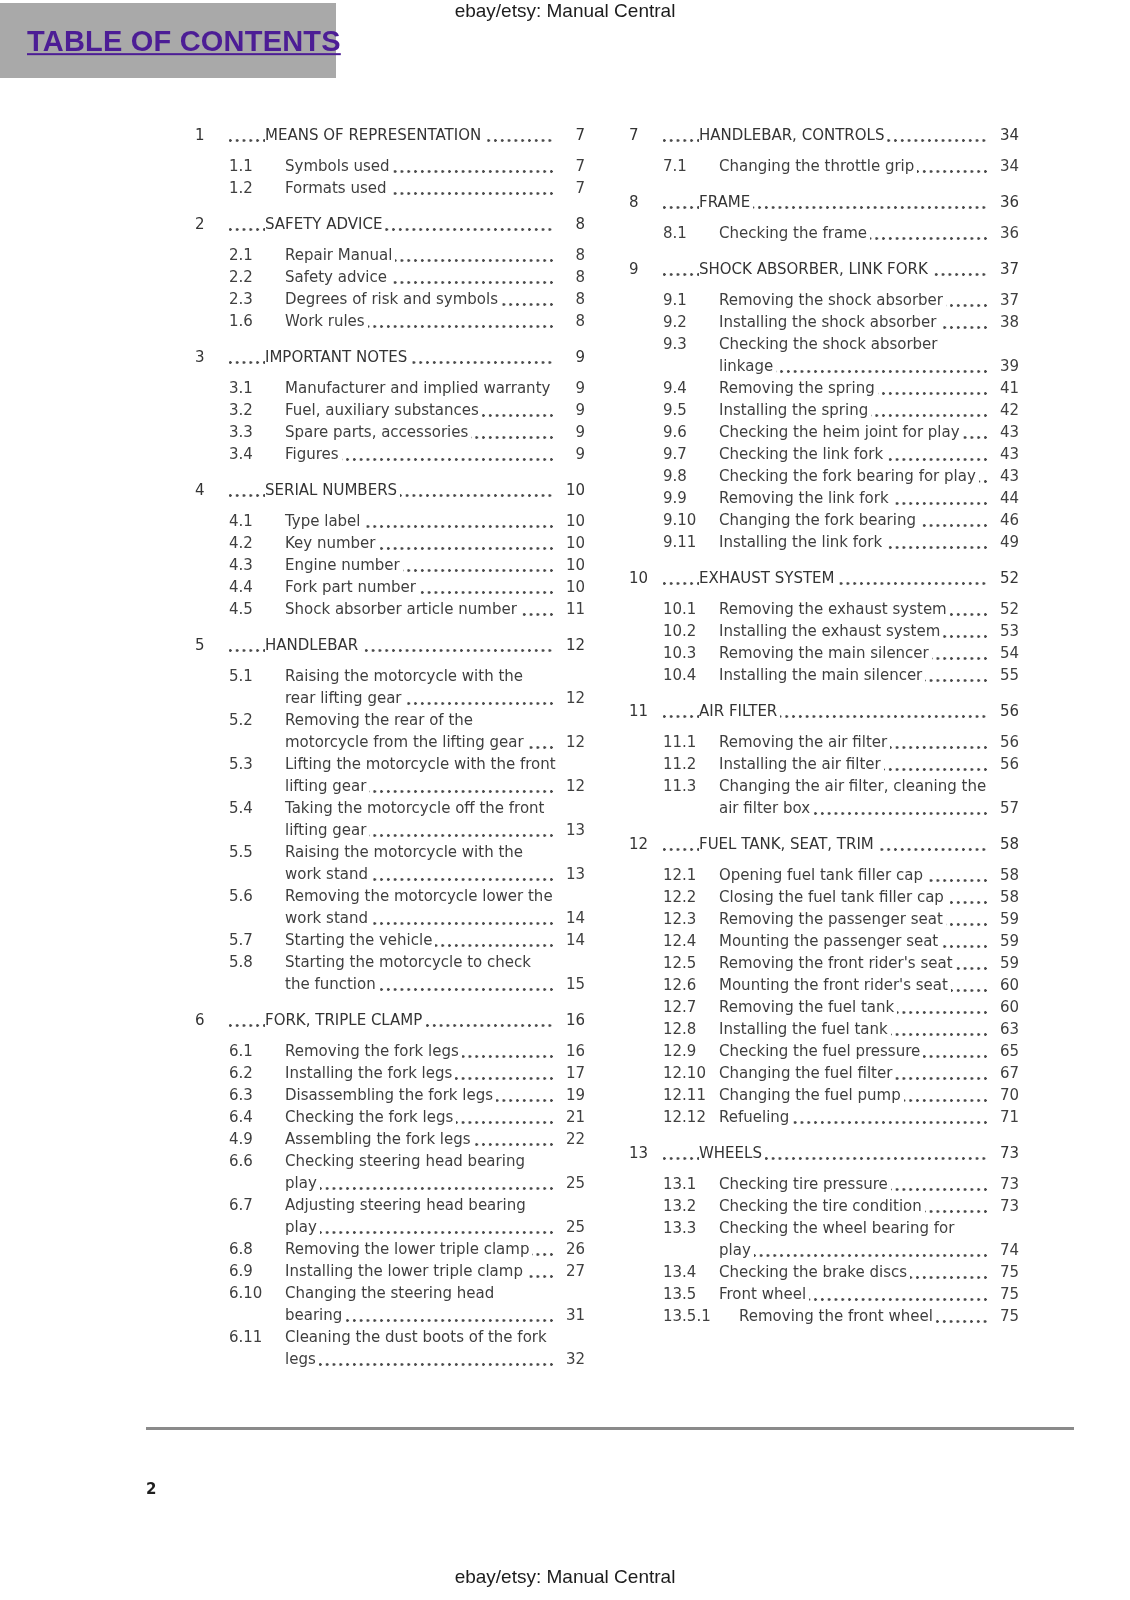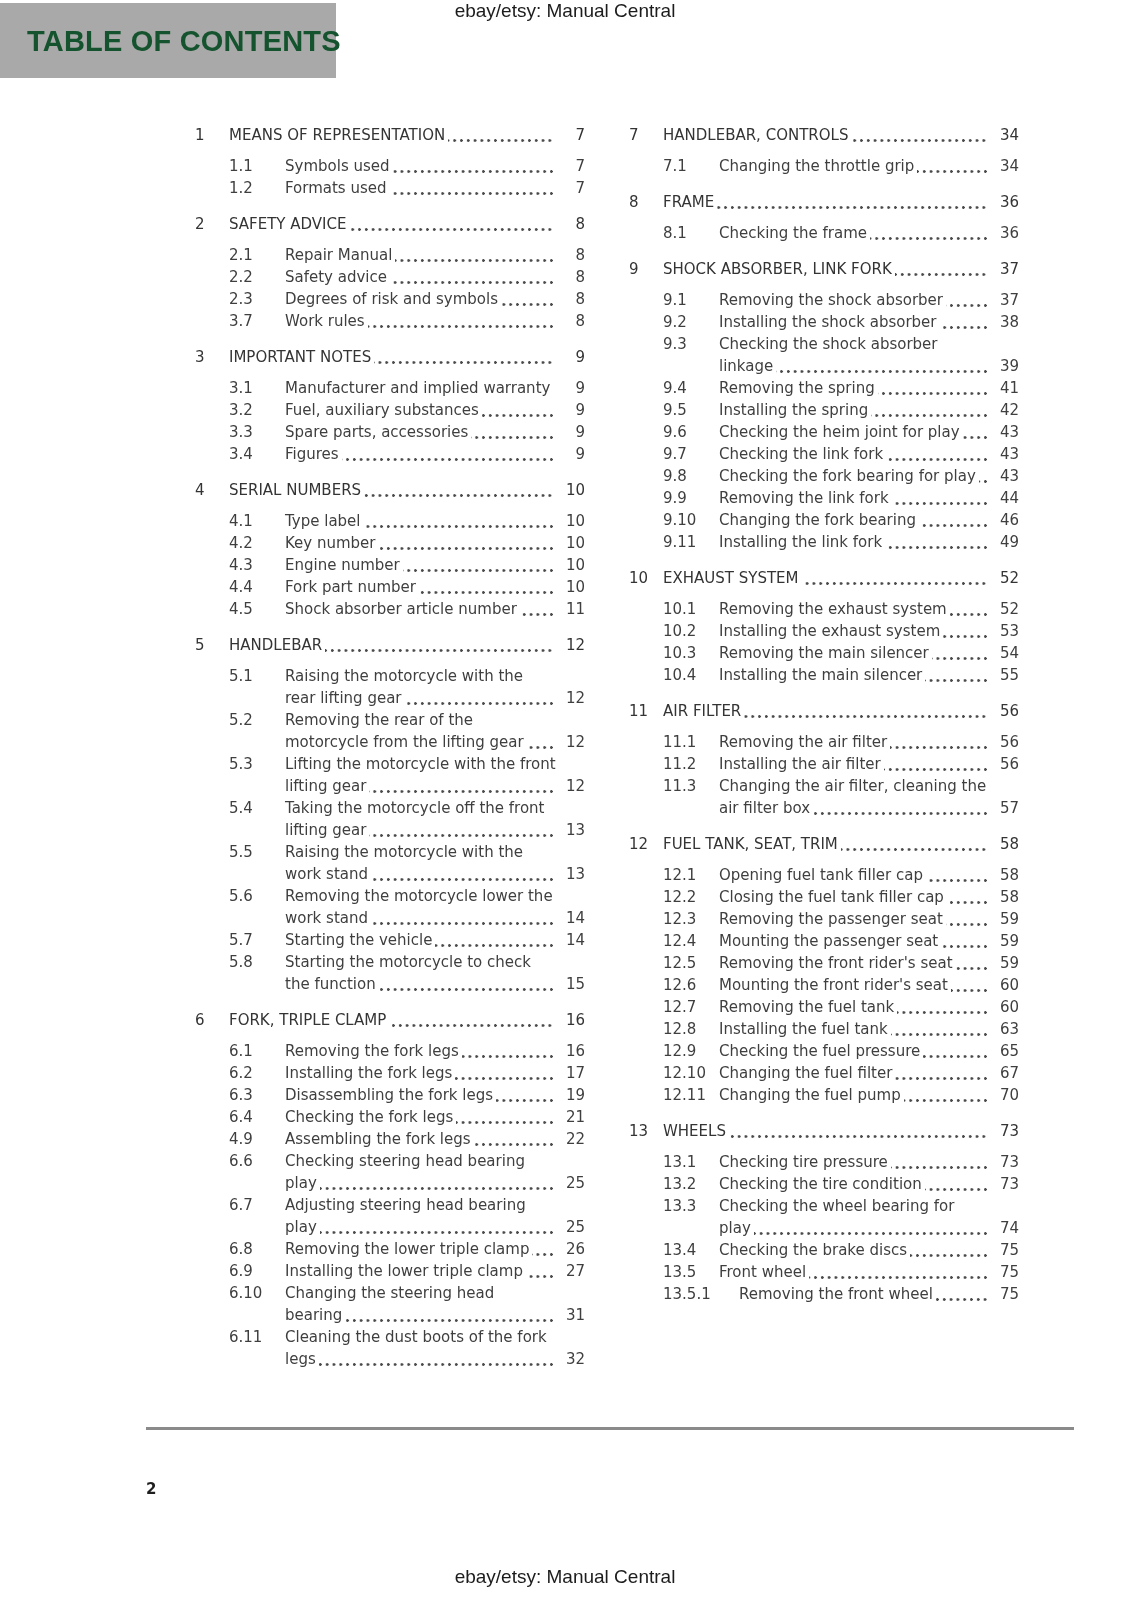--- a/index.html
+++ b/index.html
@@ -26,8 +26,9 @@
   .title-box .title {
     position: absolute; left: 27px; top: 50%; transform: translateY(-48%);
     font-family: "Liberation Sans", sans-serif;
-    font-weight: 700; font-size: 29px; letter-spacing: 0.2px; color: #14532d;
+    font-weight: 700; font-size: 29px; letter-spacing: 0.2px; color: #4c1d95;
     white-space: nowrap;
+    text-decoration: underline;
   }
 
   

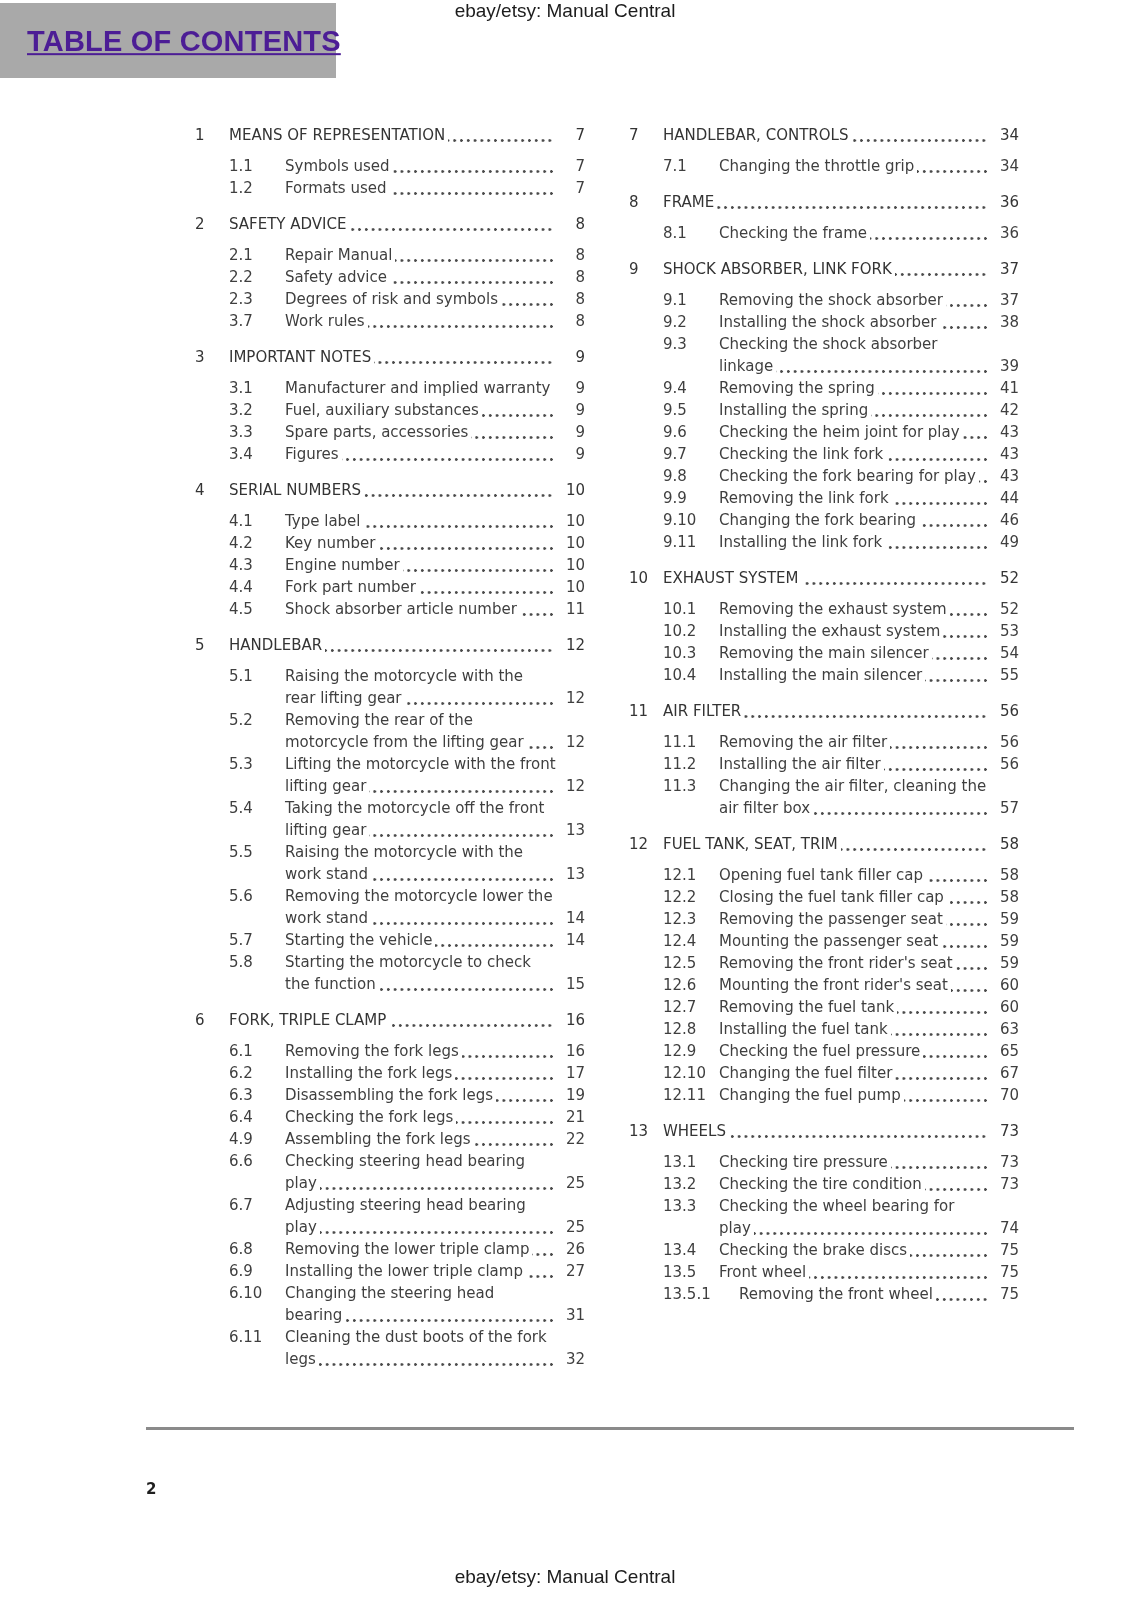--- a/index.html
+++ b/index.html
@@ -57,7 +57,7 @@
   .lvl2 .num { width: 110px; padding-left: 34px; }
 
   .ttl { flex: none; max-width: 272px; position: relative; }
-  .sec .ttl { max-width: 300px; white-space: nowrap; }
+  .sec .ttl { max-width: 300px; white-space: nowrap; margin-left: 36px; }
   .ttl .t { background: #ffffff; padding-right: 3px; }
 
   .pg { flex: none; margin-left: auto; min-width: 22px; text-align: right; background: #ffffff; }

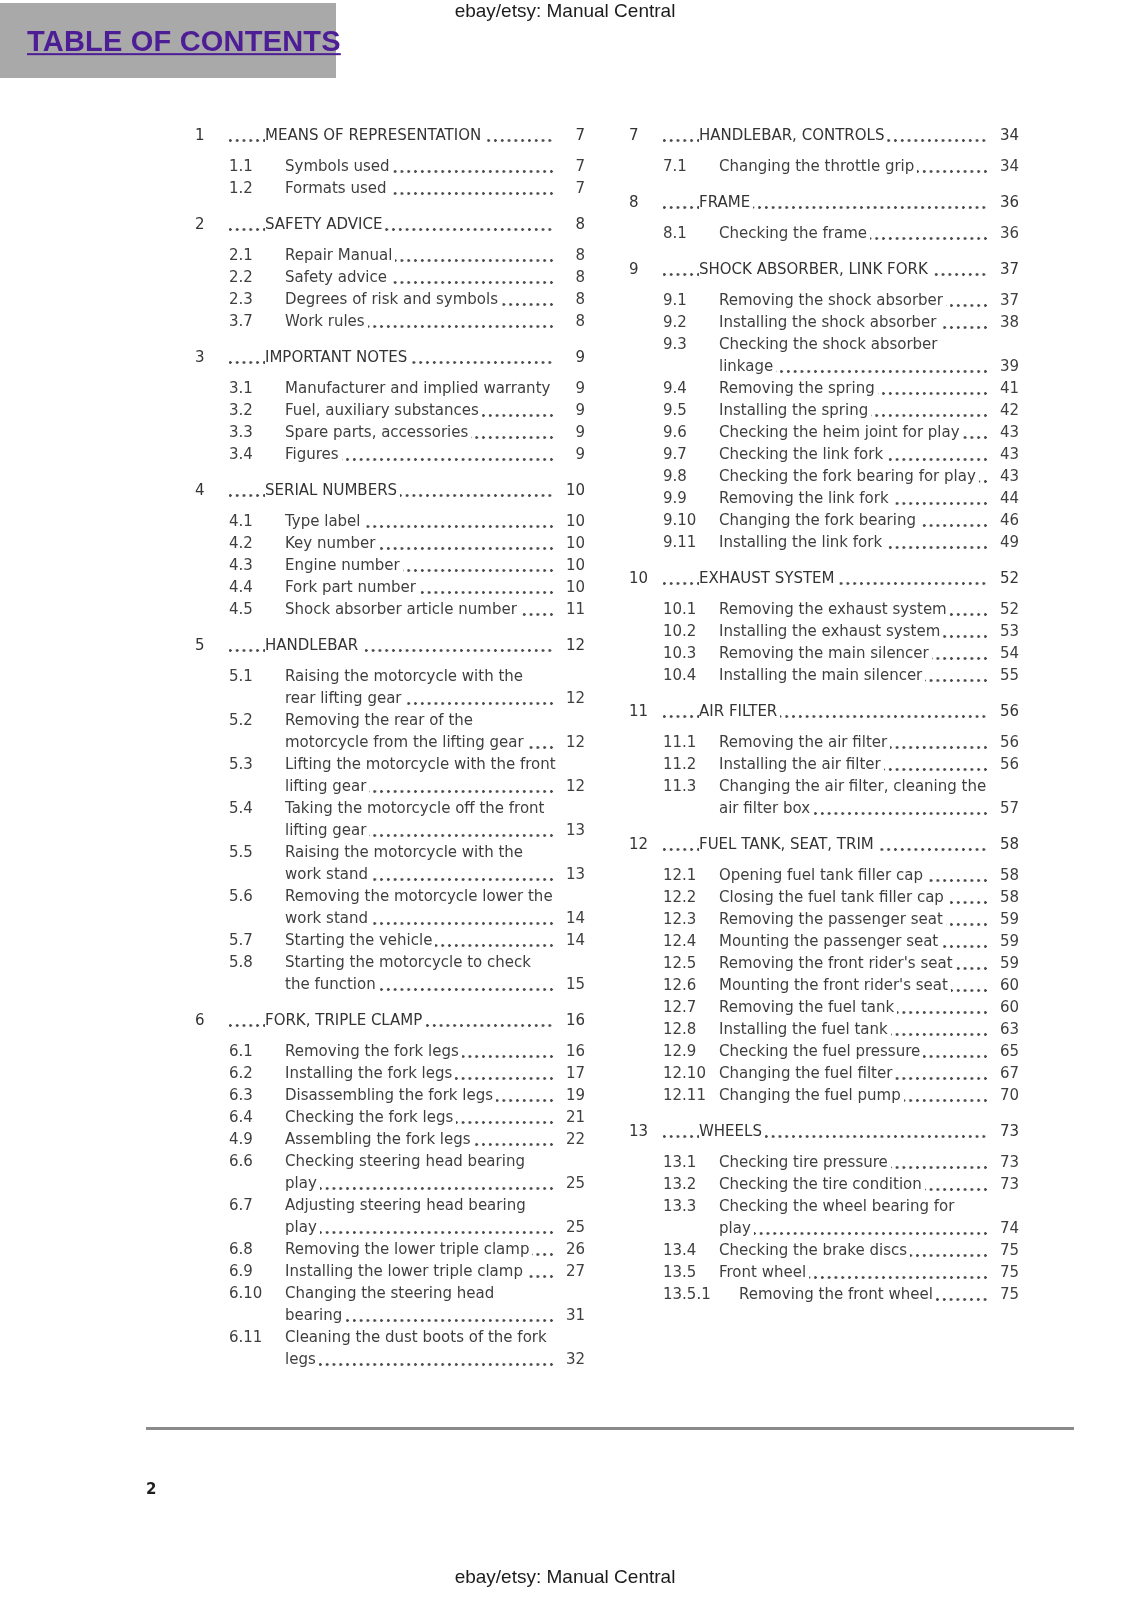--- a/index.html
+++ b/index.html
@@ -129,7 +129,7 @@
           <span class="pg">8</span>
         </div>
         <div class="row item">
-          <span class="num">3.7</span>
+          <span class="num">1.6</span>
           <span class="ttl"><span class="t">Work rules</span></span>
           <span class="pg">8</span>
         </div>

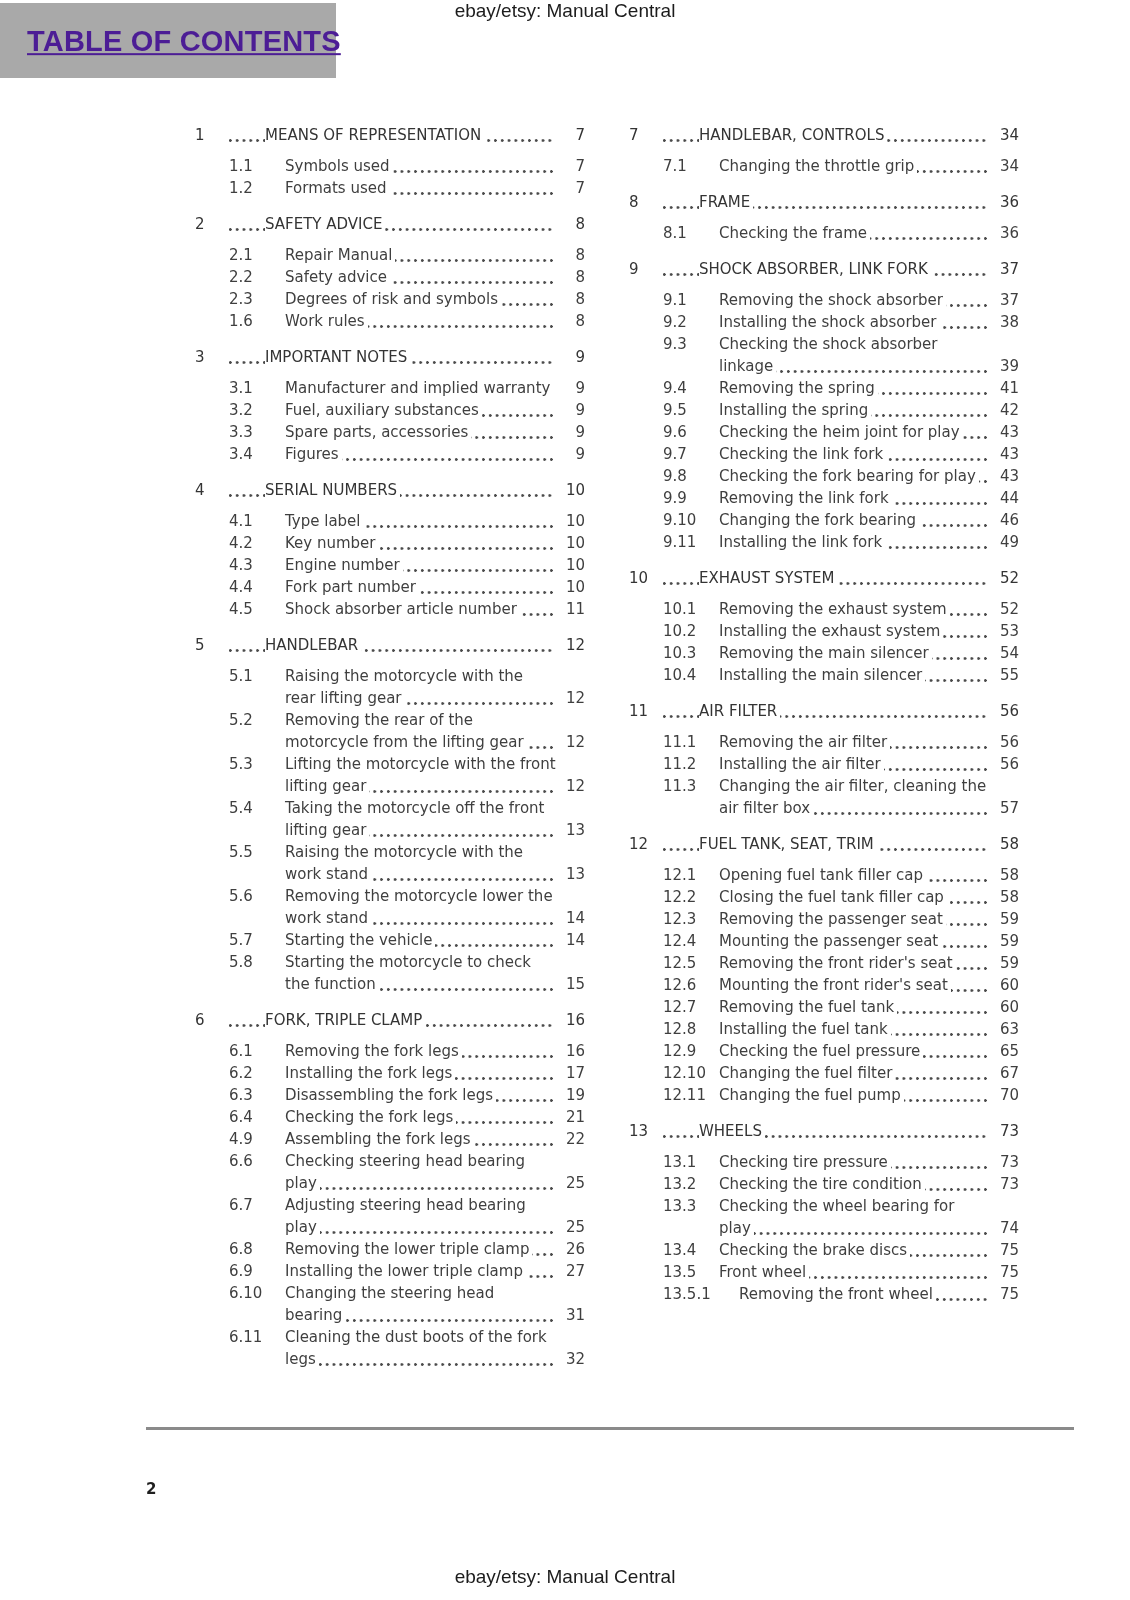--- a/index.html
+++ b/index.html
@@ -480,6 +480,11 @@
           <span class="ttl"><span class="t">Changing the fuel pump</span></span>
           <span class="pg">70</span>
         </div>
+        <div class="row item">
+          <span class="num">12.12</span>
+          <span class="ttl"><span class="t">Refueling</span></span>
+          <span class="pg">71</span>
+        </div>
         <div class="row sec">
           <span class="num">13</span>
           <span class="ttl"><span class="t">WHEELS</span></span>

